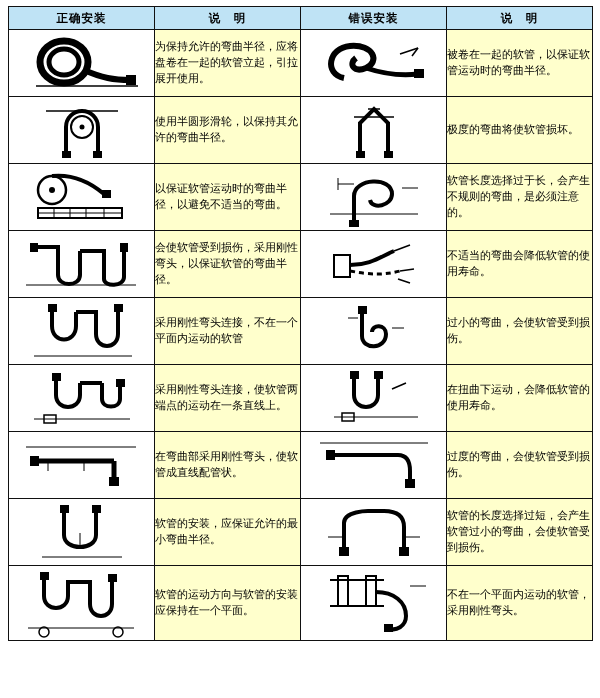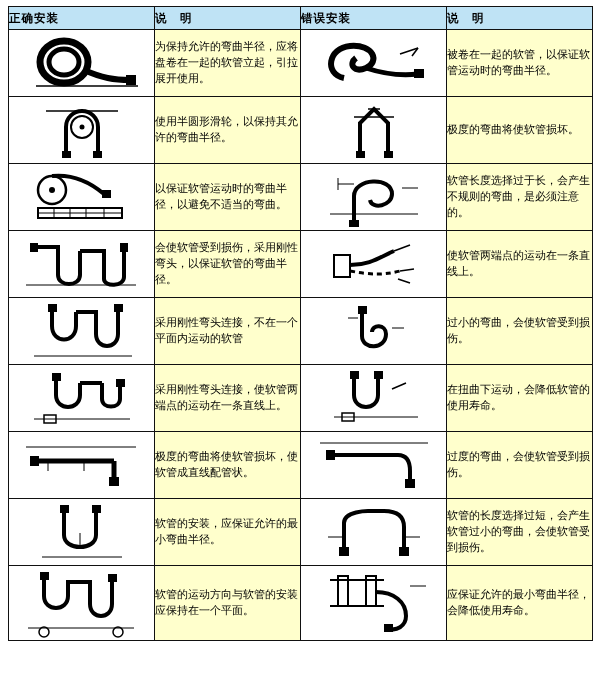--- a/index.html
+++ b/index.html
@@ -44,7 +44,7 @@
     font-size: 11.5px;
     font-weight: bold;
     height: 22px;
-    text-align: left;
+    text-align: center;
     letter-spacing: 1px;
   }
   col.img-col { width: 146px; }

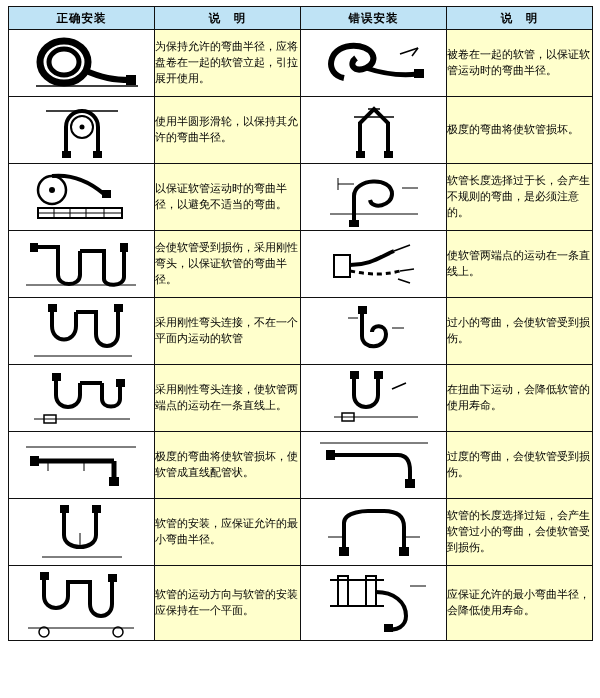--- a/index.html
+++ b/index.html
@@ -203,7 +203,7 @@
           </svg>
           <span class="sr">improper-bend-wrong</span>
         </td>
-        <td class="txt-cell">使软管两端点的运动在一条直线上。</td>
+        <td class="txt-cell">不适当的弯曲会降低软管的使用寿命。</td>
       </tr>
 
       <tr>

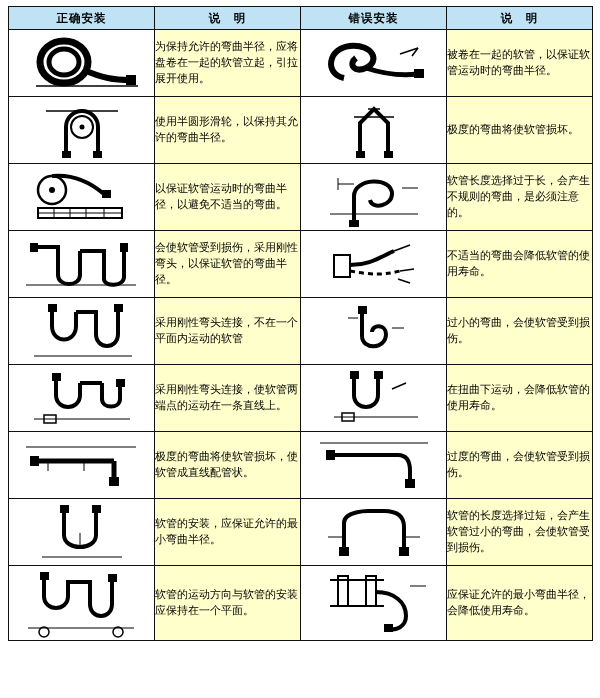--- a/index.html
+++ b/index.html
@@ -271,7 +271,7 @@
           </svg>
           <span class="sr">rigid-elbow-straight-piping-correct</span>
         </td>
-        <td class="txt-cell">极度的弯曲将使软管损坏，使软管成直线配管状。</td>
+        <td class="txt-cell">在弯曲部采用刚性弯头，使软管成直线配管状。</td>
         <td class="img-cell">
           <svg class="fig" width="128" height="56" viewBox="0 0 128 56">
             <path d="M20 18 L88 18 C98 18 100 26 100 34 L100 44" fill="none" stroke="#000" stroke-width="4"></path>

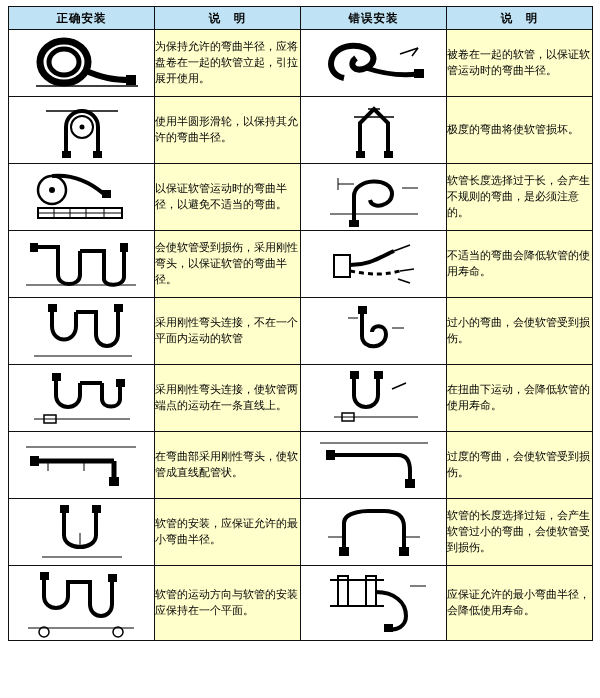--- a/index.html
+++ b/index.html
@@ -334,7 +334,7 @@
           </svg>
           <span class="sr">out-of-plane-motion-wrong</span>
         </td>
-        <td class="txt-cell">应保证允许的最小弯曲半径，会降低使用寿命。</td>
+        <td class="txt-cell">不在一个平面内运动的软管，采用刚性弯头。</td>
       </tr>
 
     </tbody>

